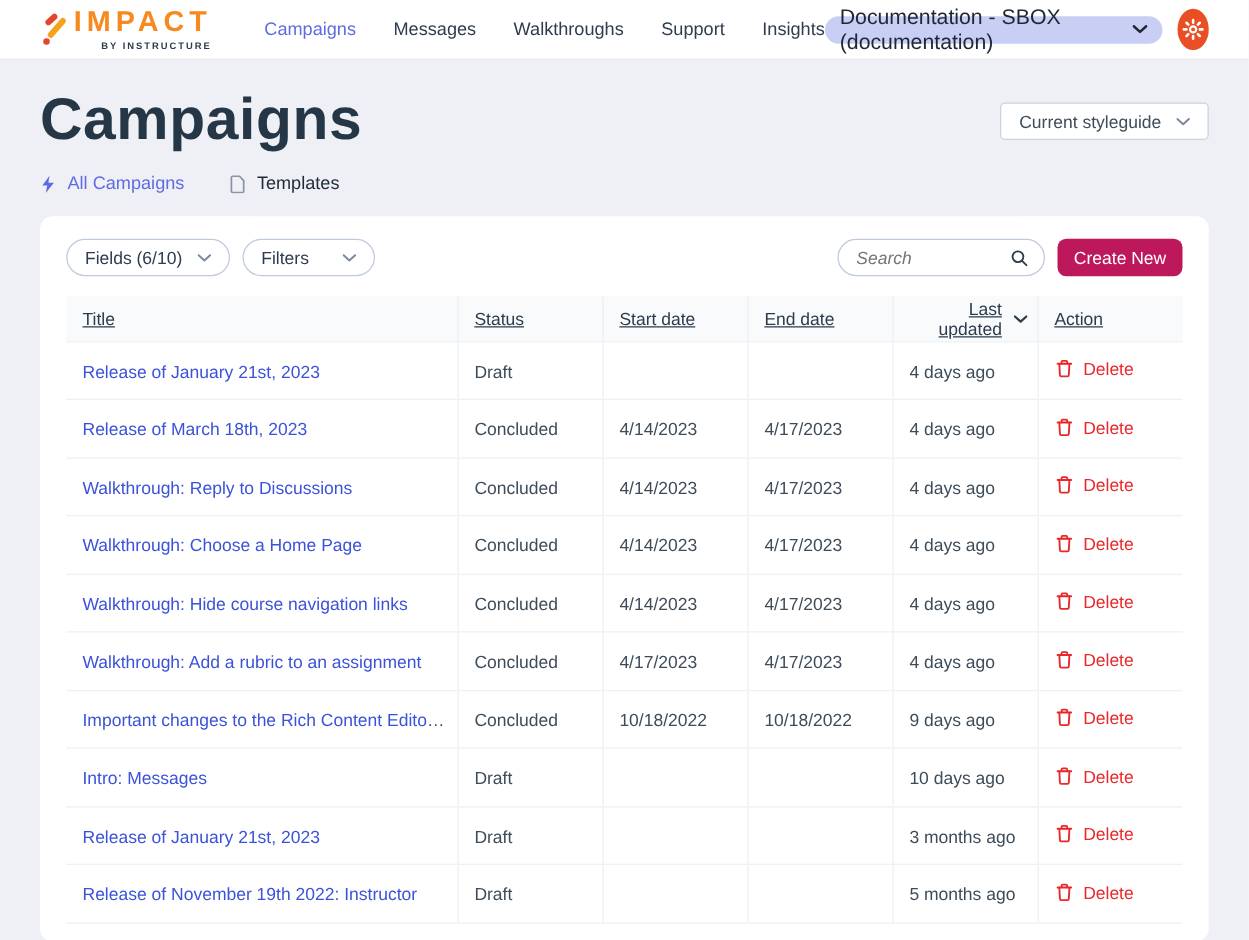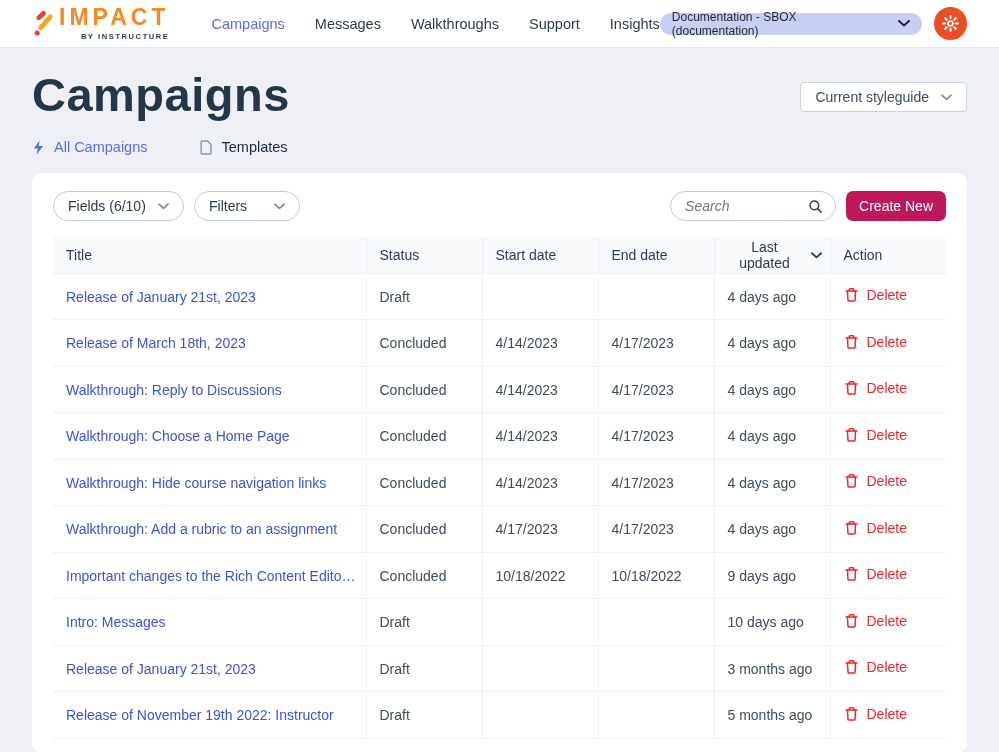--- a/index.html
+++ b/index.html
@@ -34,7 +34,7 @@
     margin-left: auto; height: 22px;
     display: flex; align-items: center; gap: 12px;
     background: #C9CEF4; border-radius: 12px;
-    padding: 0 12px; font-size: 12px; color: #1E2733; cursor: pointer;
+    padding: 0 12px; font-size: 17px; color: #1E2733; cursor: pointer;
   }
   .gear-btn {
     width: 33px; height: 33px; border-radius: 50%;

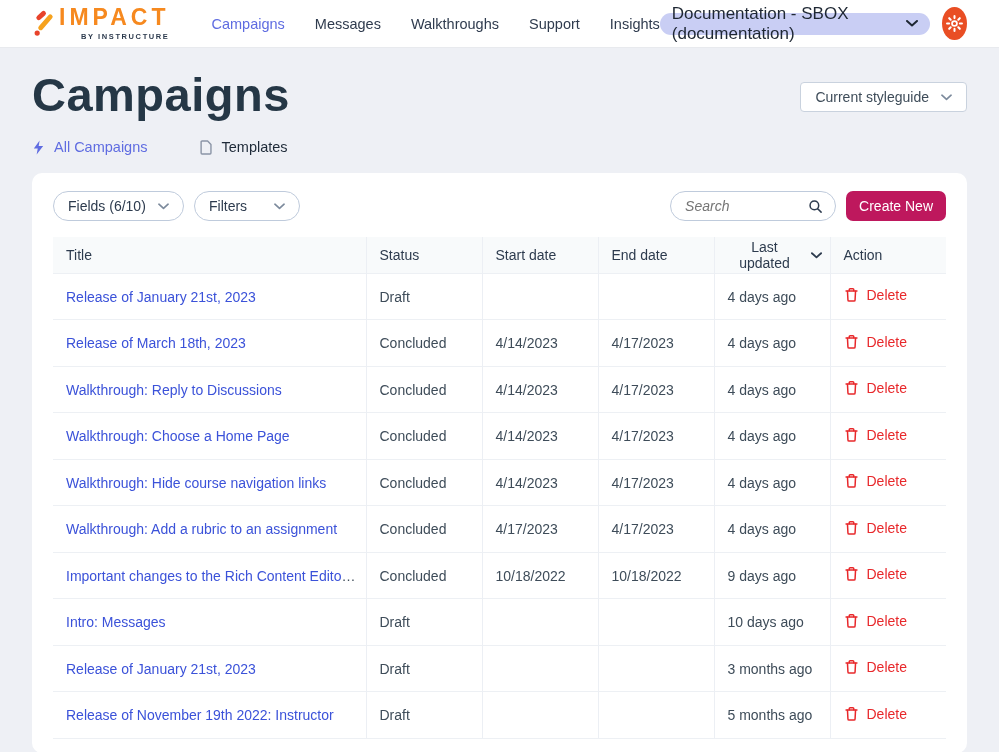--- a/index.html
+++ b/index.html
@@ -59,7 +59,7 @@
   }
 
   
-  .tabs { display: flex; gap: 52px; align-items: center; margin-top: 20px; }
+  .tabs { display: flex; gap: 36px; align-items: center; margin-top: 20px; }
   .tab { display: flex; align-items: center; gap: 9px; font-size: 14.5px; color: #1E2A38; cursor: pointer; }
   .tab.active { color: #5F6CE1; }
 

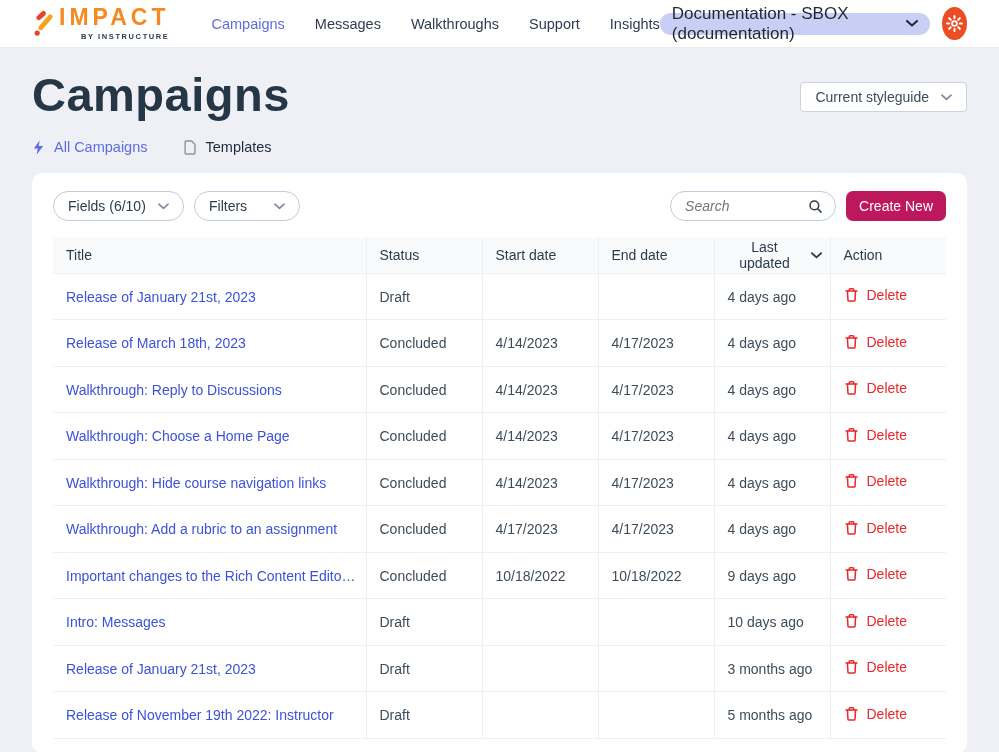--- a/index.html
+++ b/index.html
@@ -96,9 +96,9 @@
   col.c-title { width: 313px; }
   col.c-other { width: 116px; }
   thead th {
-    height: 36px; background: #F8FAFB; text-align: center;
+    height: 36px; background: #F8FAFB; text-align: right;
     font-size: 14px; font-weight: 500; color: #2D3B4E;
-    padding: 0 8px 0 13px; border-left: 1px solid #ECEFF4;
+    padding: 0 8px 0 13px; border-left: 1px solid #ECEFF4; text-decoration: underline;
   }
   thead th:first-child { border-left: none; }
   thead th .th-inner { display: flex; align-items: center; gap: 9px; }

